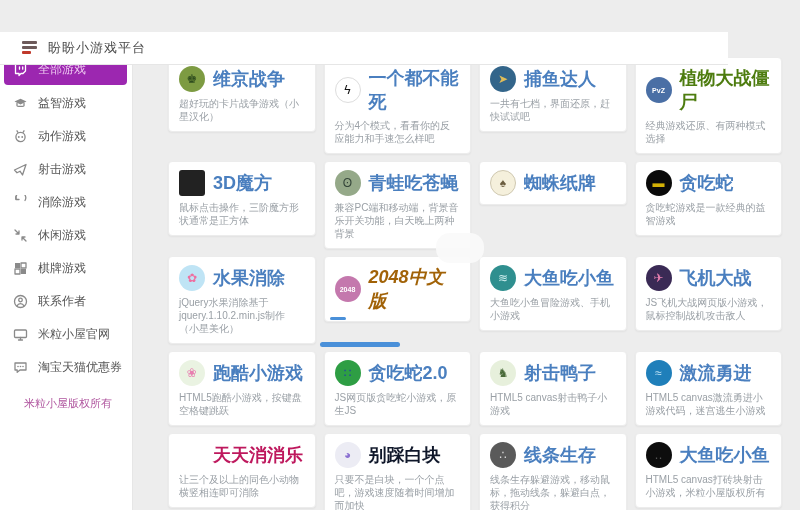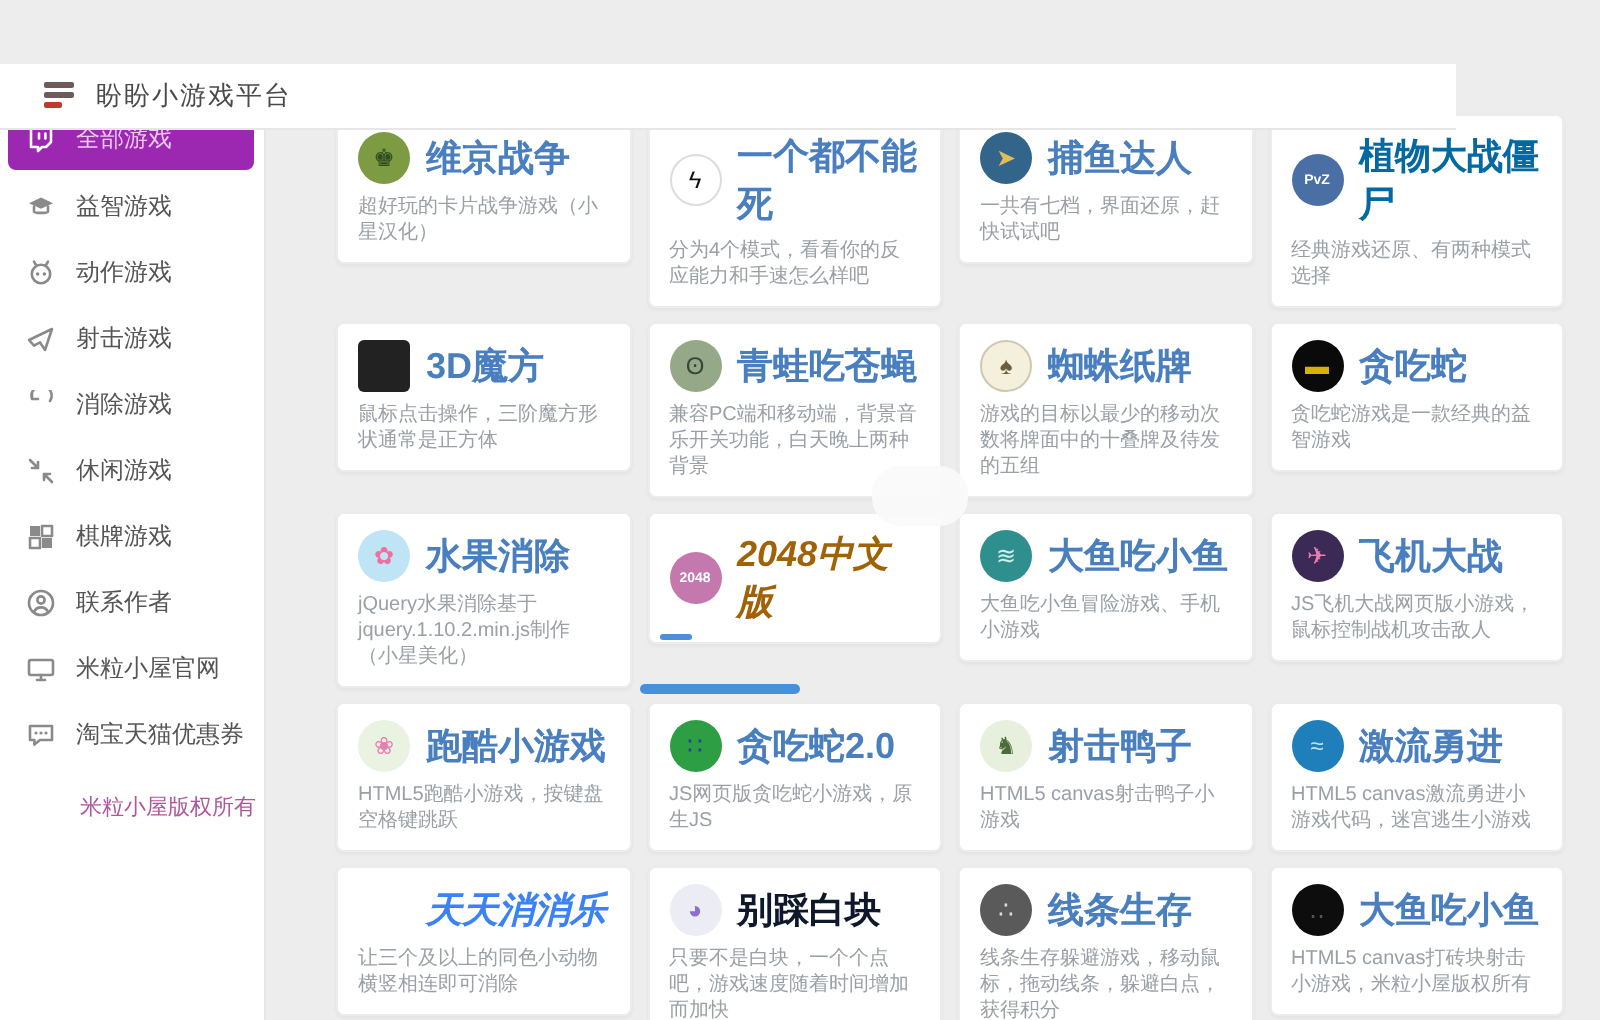--- a/index.html
+++ b/index.html
@@ -185,7 +185,7 @@
           <span class="gicon" style="background: rgb(74, 111, 165);">
             <span class="lbl" style="color: rgb(255, 255, 255);">PvZ</span>
           </span>
-          <span class="gtitle" style="color: #0369a1;">植物大战僵尸</span>
+          <span class="gtitle" style="color: #4d7c0f;">植物大战僵尸</span>
         </div>
         <div class="gdesc">经典游戏还原、有两种模式选择</div>
       </div>

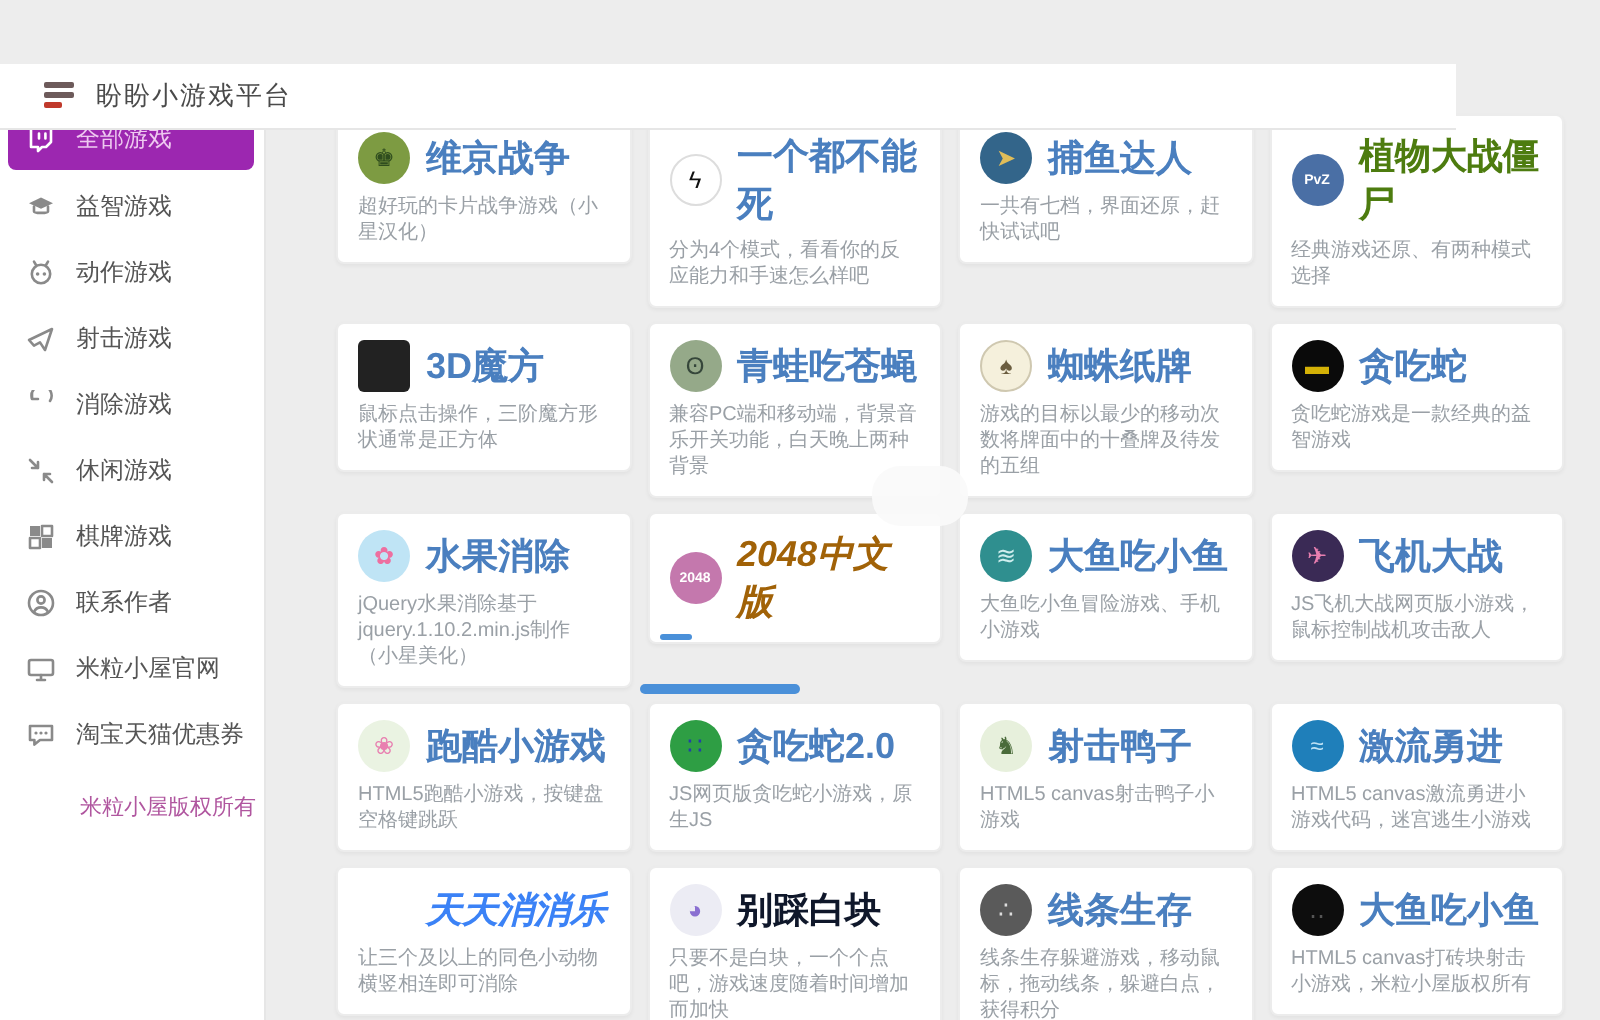--- a/index.html
+++ b/index.html
@@ -220,7 +220,6 @@
           <span class="gicon" style="background: rgb(245, 240, 220); color: rgb(107, 93, 63); border: 1px solid rgb(207, 200, 176);">♠</span>
           <span class="gtitle" style="color: rgb(74, 127, 191); font-family: Liberation Mono, monospace;">蜘蛛纸牌</span>
         </div>
-        <div class="gdesc">游戏的目标以最少的移动次数将牌面中的十叠牌及待发的五组</div>
       </div>
       <div class="card">
         <div class="card-head">

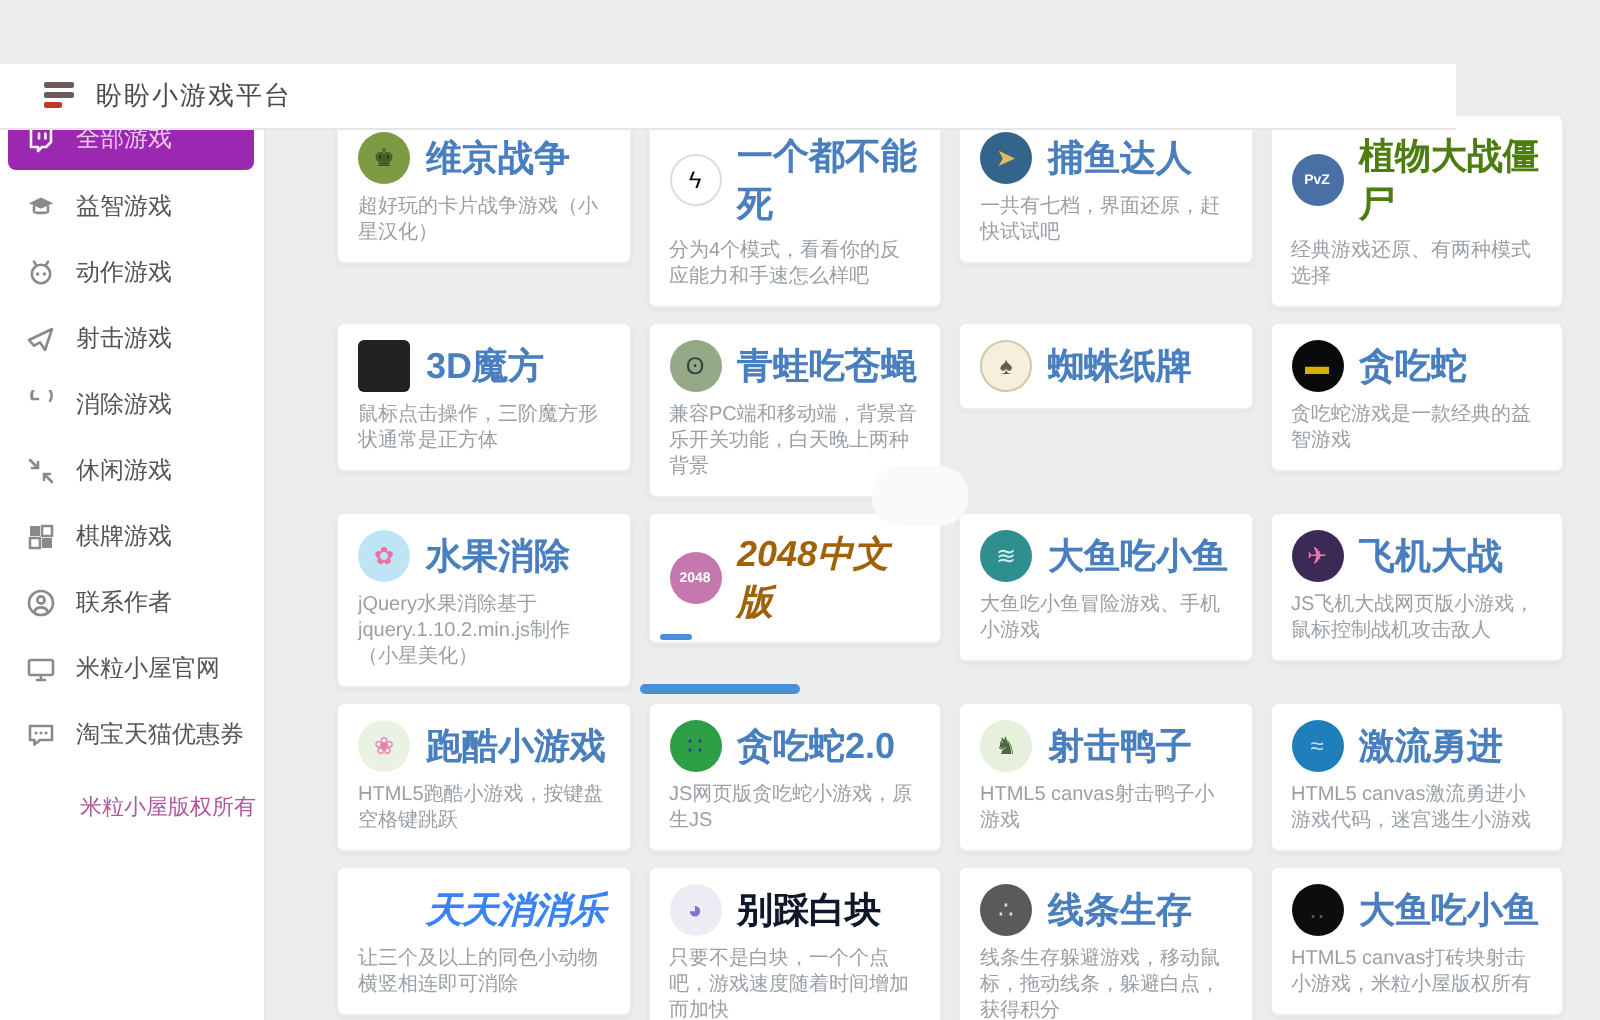--- a/index.html
+++ b/index.html
@@ -19,7 +19,7 @@
   .side-item .ic{width:15px;height:15px;color:#8a8a8a;flex:0 0 15px;display:flex;align-items:center;justify-content:center;}
   .side-item.active{height:31px;margin:0 5px 2px 4px;border-radius:4px;padding-left:9px;}
   .side-item.active .ic{color:#fff;}
-  .side-footer{margin-top:12px;padding-left:40px;font-size:11px;cursor:pointer;}
+  .side-footer{margin-top:12px;padding-left:24px;font-size:11px;cursor:pointer;}
   
   .main{position:absolute;left:133px;top:32px;right:0;bottom:0;background:#ededed;
     padding:25px 18px 0 35px;box-sizing:border-box;}

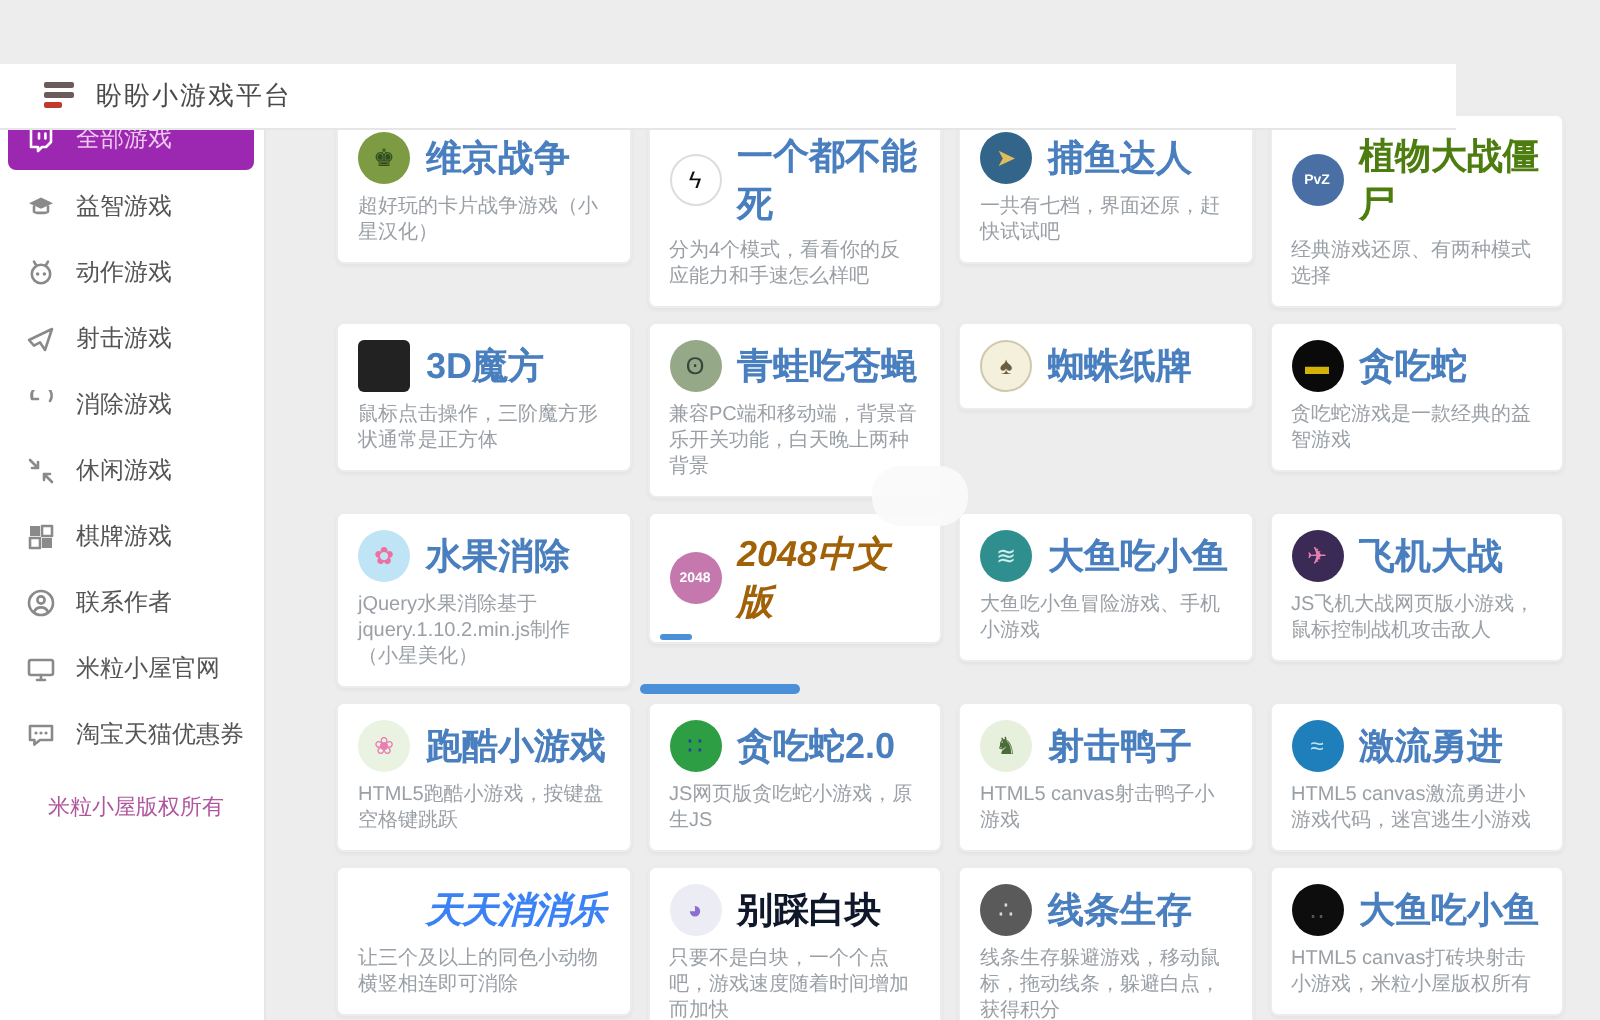--- a/index.html
+++ b/index.html
@@ -299,7 +299,7 @@
             <i style="background: rgb(41, 128, 185);"></i>
             <i style="background: rgb(241, 196, 15);"></i>
           </span>
-          <span class="gtitle" style="color: #3b82f6; font-style: italic;">天天消消乐</span>
+          <span class="gtitle" style="color: #be185d;">天天消消乐</span>
         </div>
         <div class="gdesc">让三个及以上的同色小动物横竖相连即可消除</div>
       </div>

